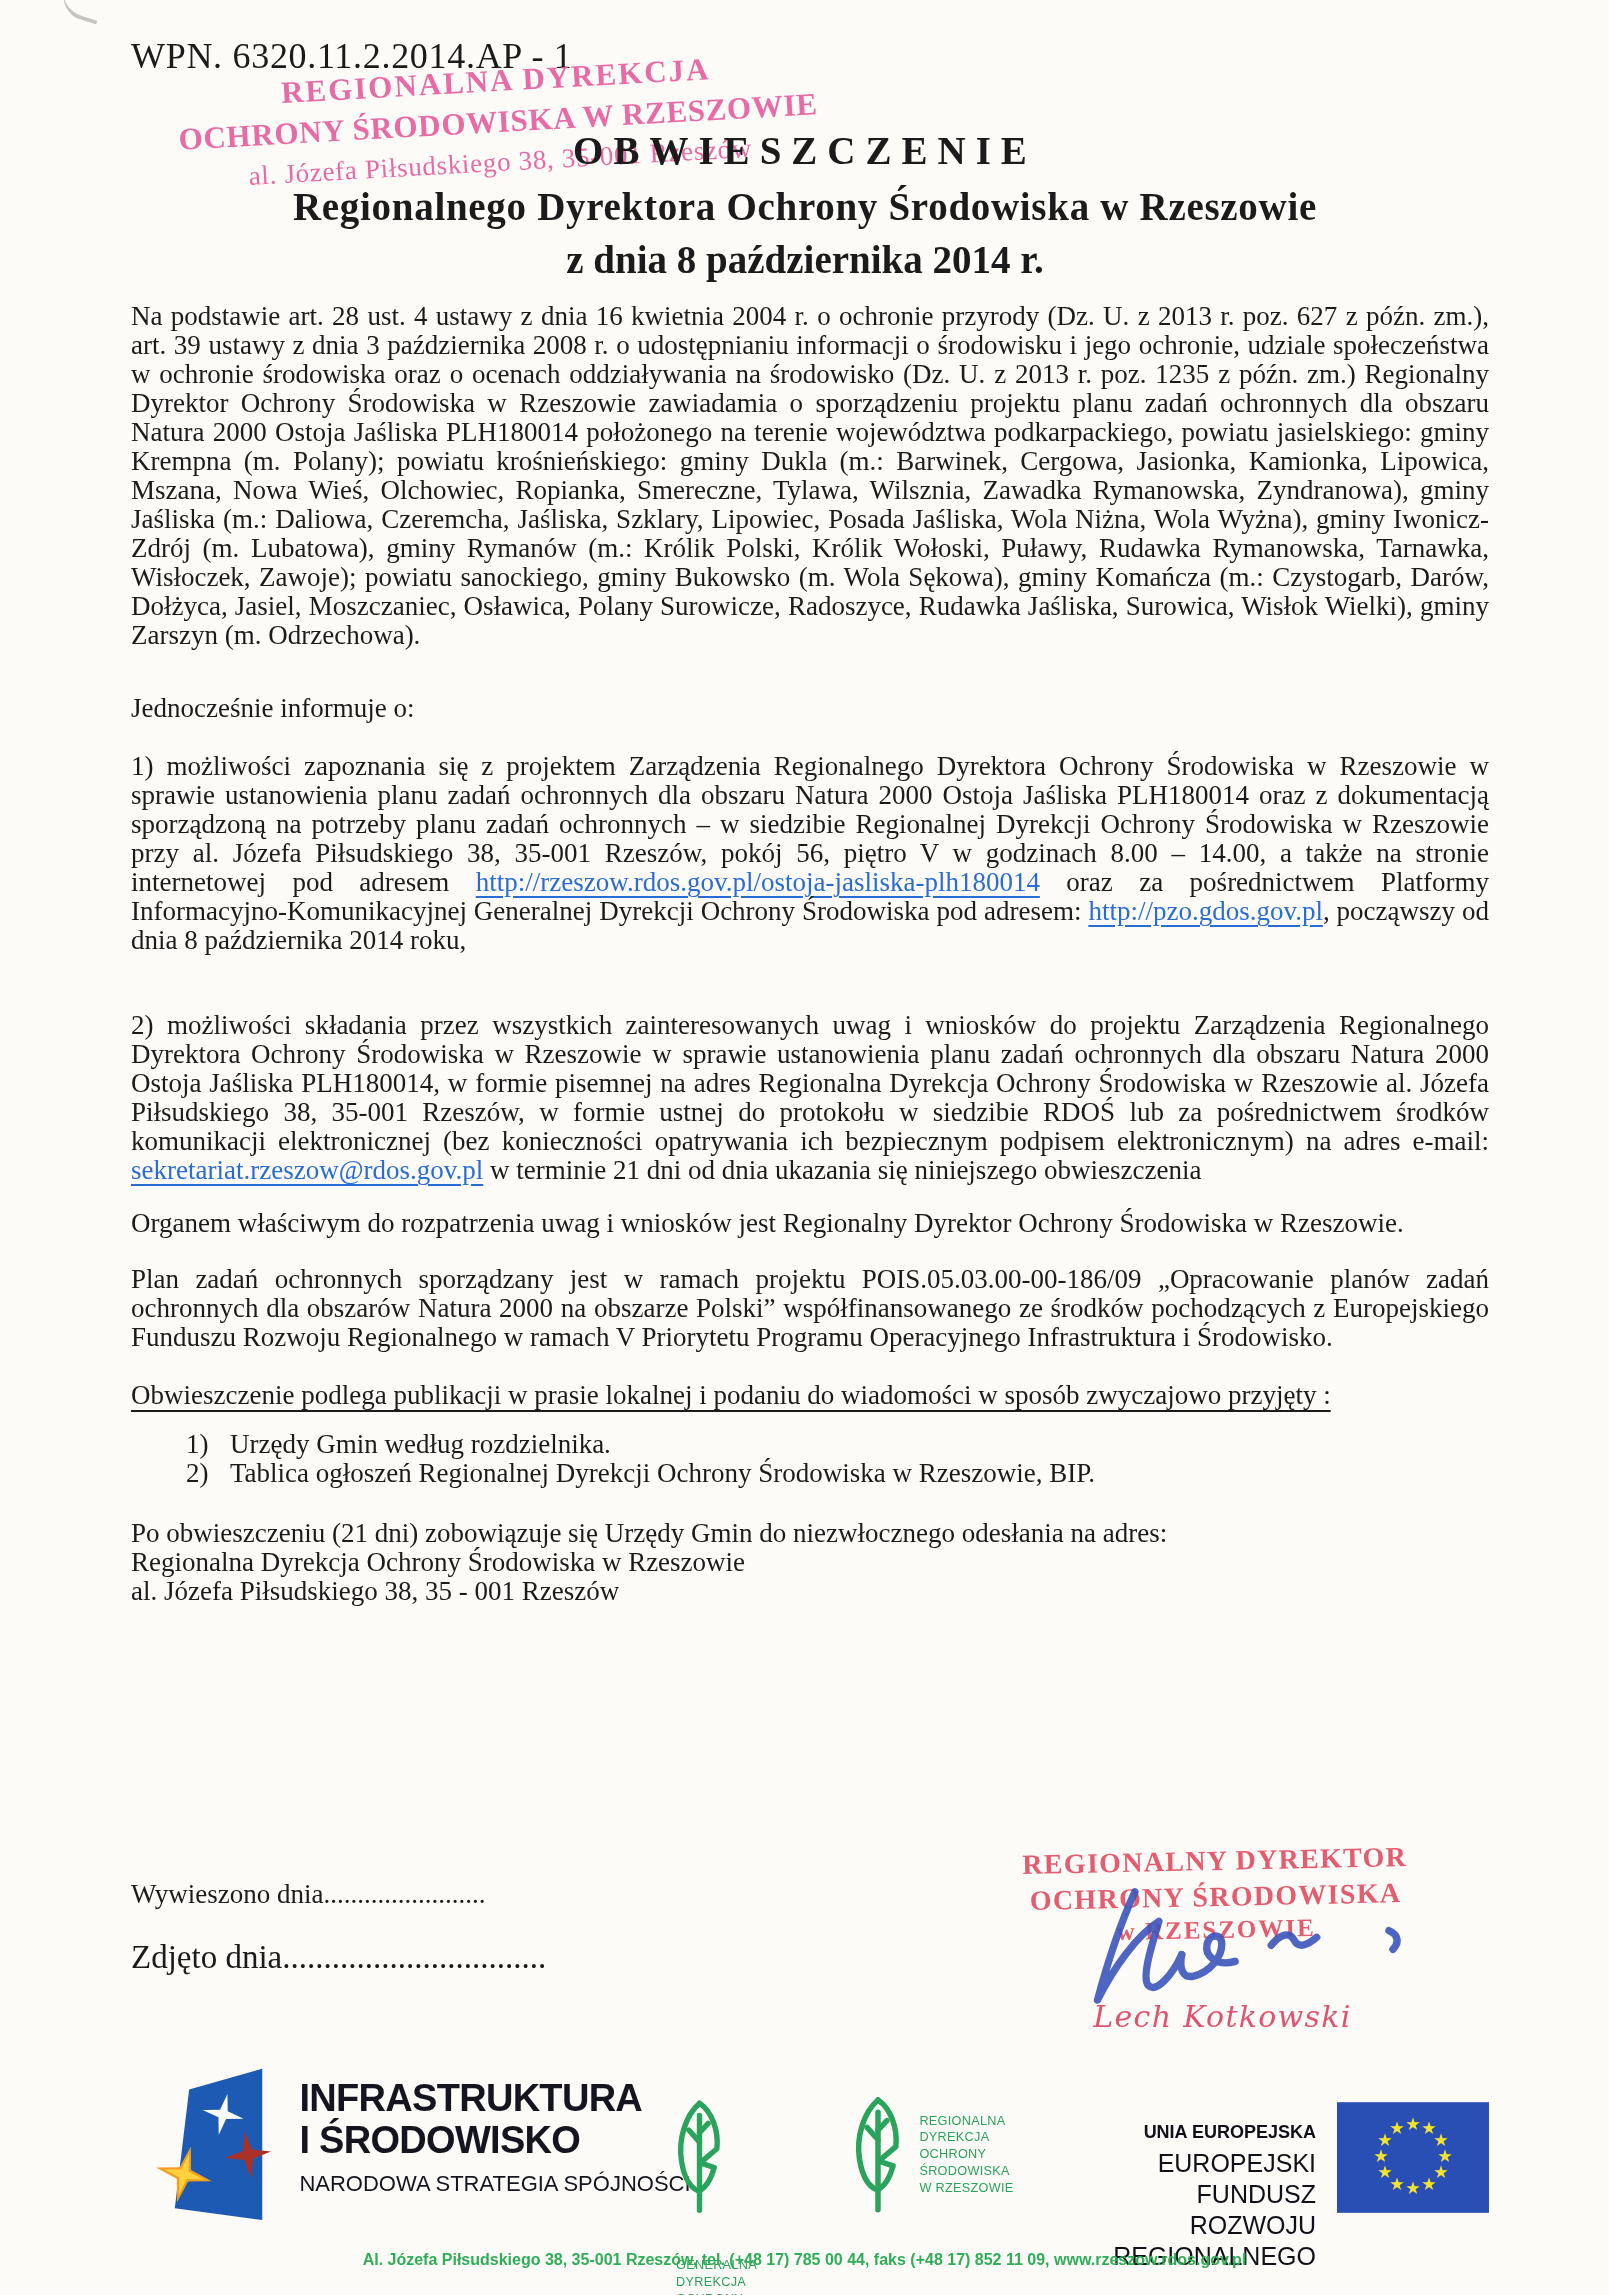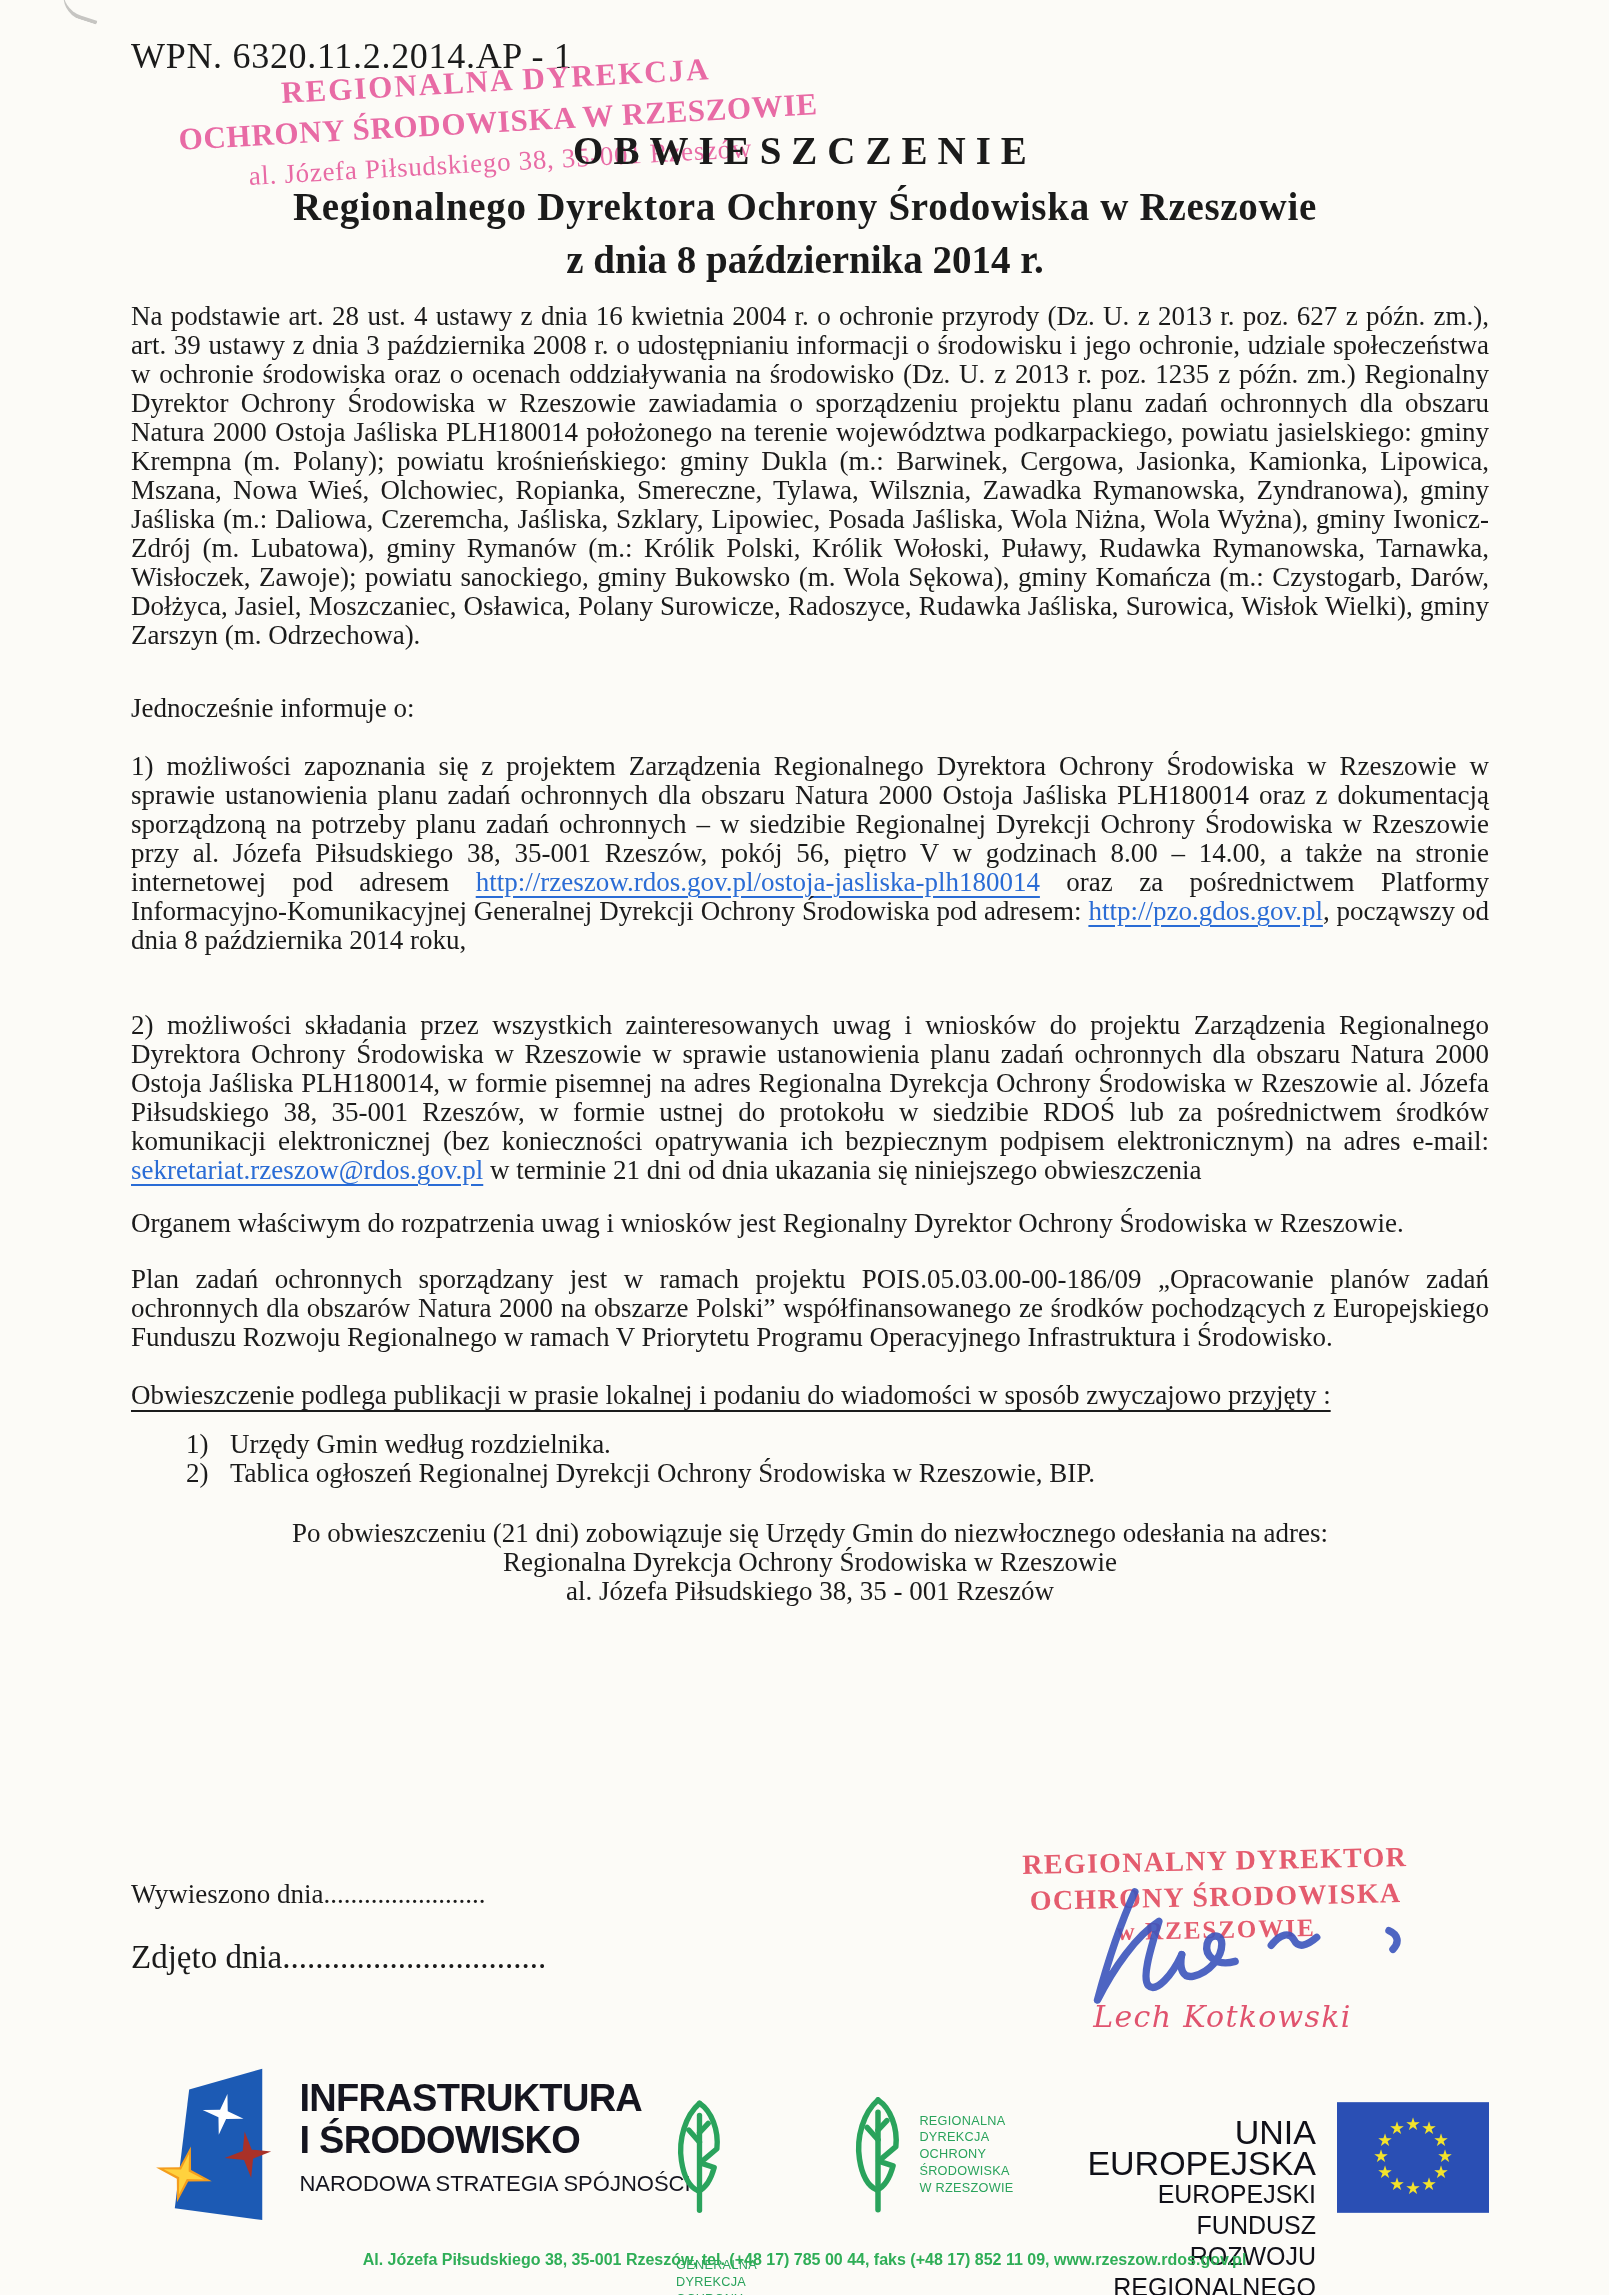--- a/index.html
+++ b/index.html
@@ -32,7 +32,7 @@
   .dist-list{margin-top:20px;}
   .li{display:flex;padding-left:55px;}
   .li .num{width:44px;flex:none;}
-  .p-return{margin-top:31px !important;text-align:center;}
+  .p-return{margin-top:31px !important;text-align:left;}
   .link{color:#2a6cd5;text-decoration:underline;text-underline-offset:4.7px;
       text-decoration-thickness:2px;cursor:pointer;}
   

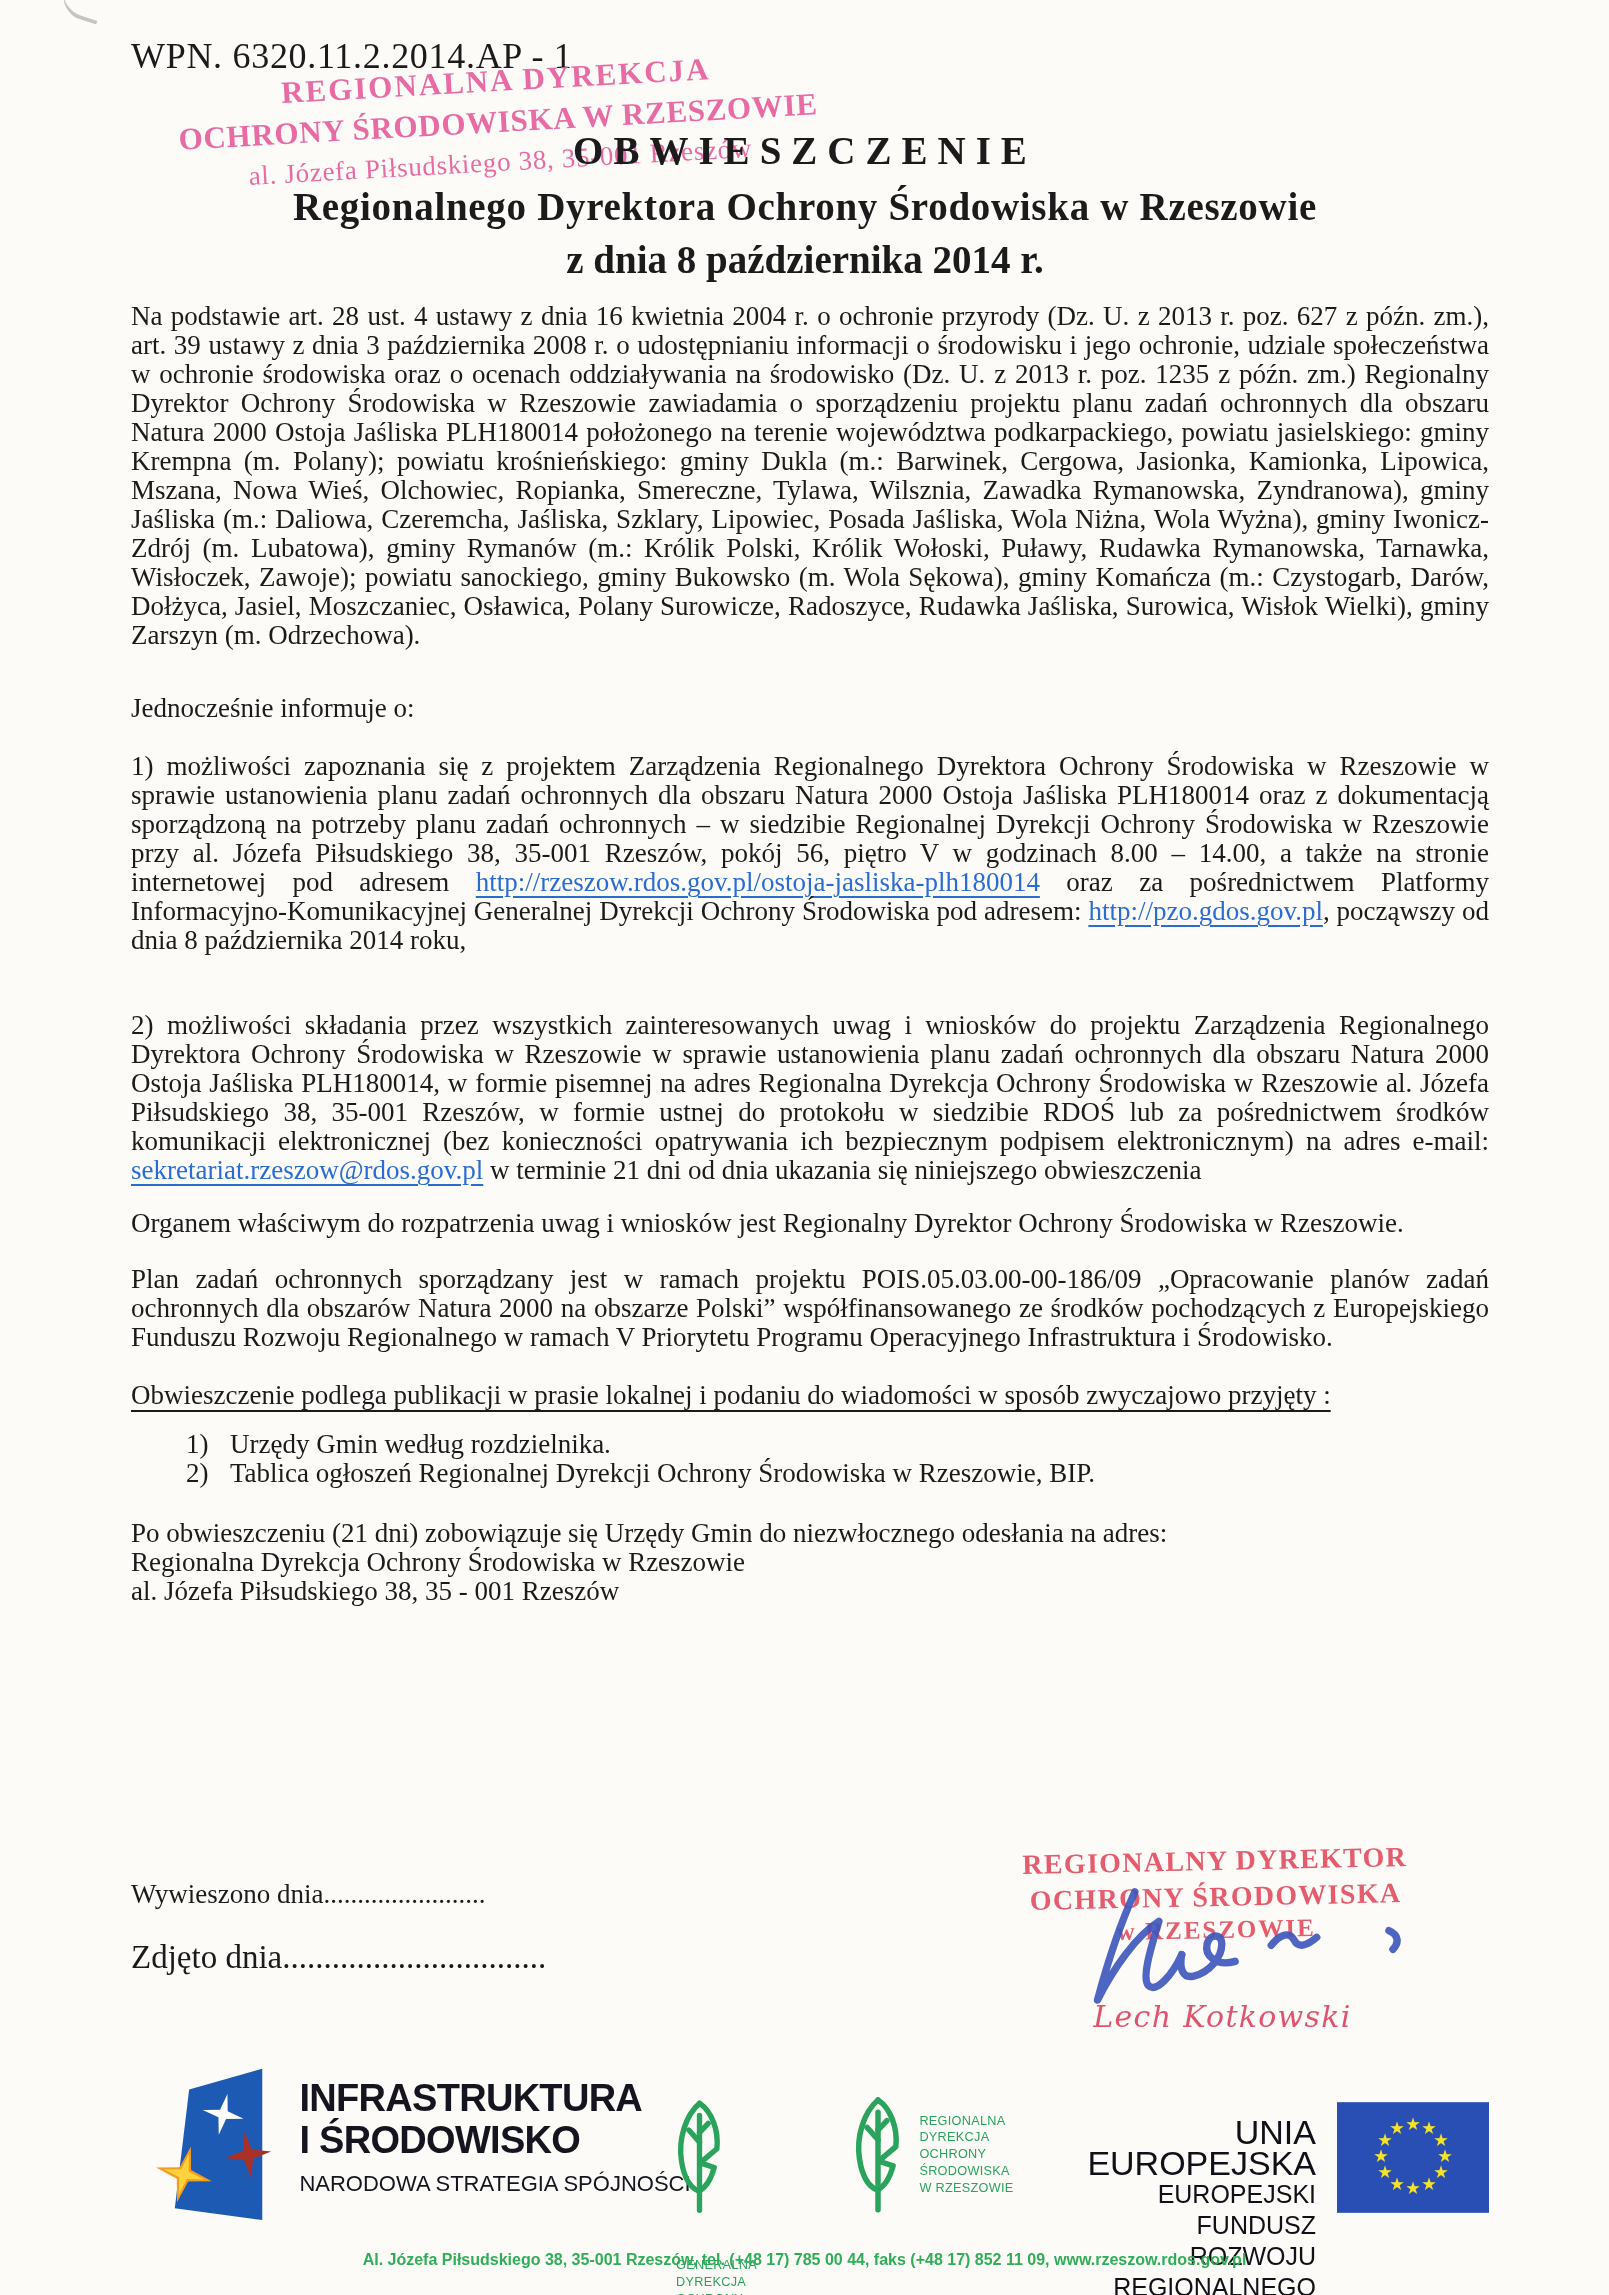--- a/index.html
+++ b/index.html
@@ -63,7 +63,7 @@
   .eu-logo{position:absolute;left:1079px;top:2102px;display:flex;gap:21.4px;}
   .eu-text{width:237px;text-align:right;font-family:"Liberation Sans",sans-serif;
       color:#101018;padding-top:14.7px;line-height:31px;}
-  .eu-text .eu1{font-size:34px;font-weight:normal;}
+  .eu-text .eu1{font-size:18px;font-weight:bold;}
   .eu-text .eu2,.eu-text .eu3{font-size:25px;}
   
   .page-footer{position:absolute;left:0;top:2251px;width:1609px;text-align:center;

